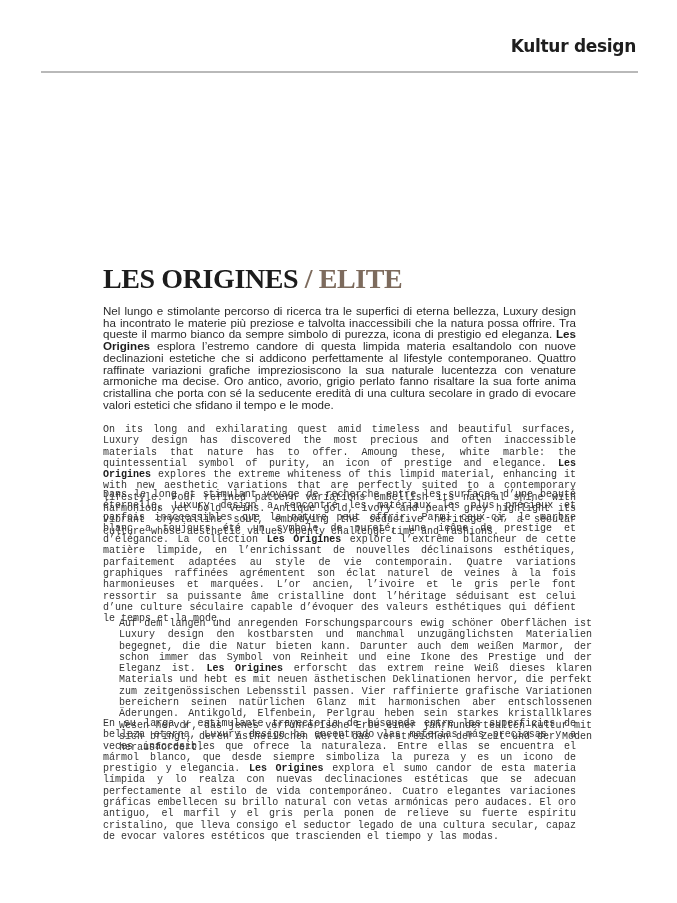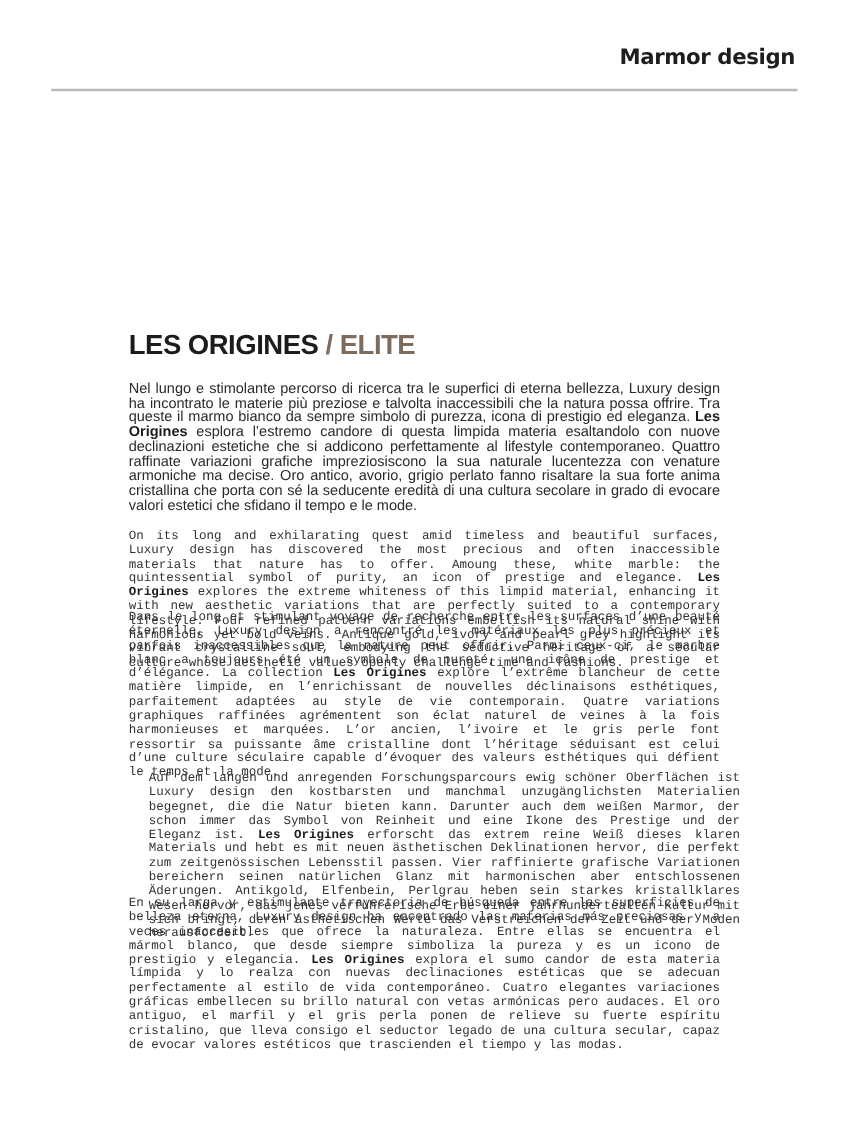--- a/index.html
+++ b/index.html
@@ -40,7 +40,7 @@
 </head>
 <body>
 
-<div class="brand">Marmor design</div>
+<div class="brand">Kultur design</div>
 <div class="rule"></div>
 
 <h1 class="title" style="margin:0;"><span>LES ORIGINES</span><span class="accent"> / </span><span class="accent">ELITE</span></h1>

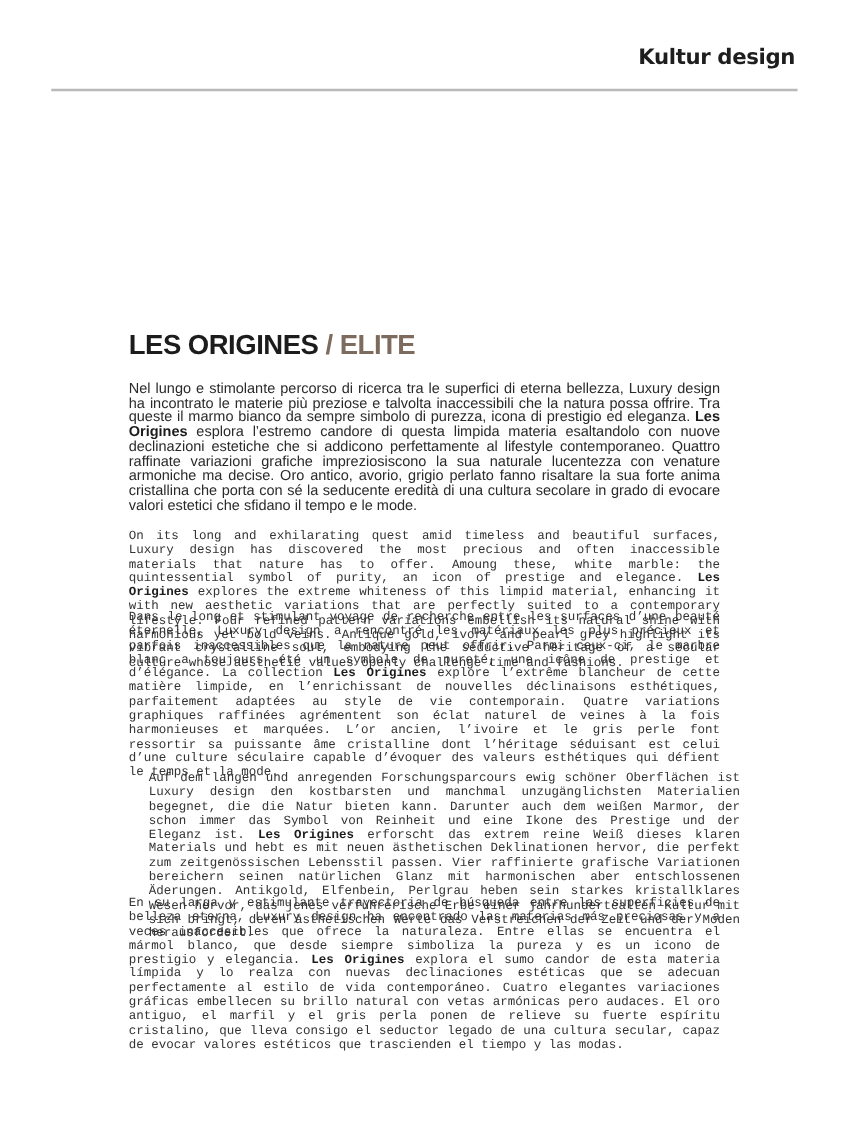--- a/index.html
+++ b/index.html
@@ -17,7 +17,7 @@
   }
   .title {
     position: absolute; top: 263px; left: 103px;
-    font-family: Liberation Sans, sans-serif; font-weight: bold; font-size: 22px;
+    font-family: Liberation Serif, serif; font-weight: bold; font-size: 28px;
     color: #1c1c1c; letter-spacing: -0.4px; white-space: nowrap;
   }
   .title .accent { color: #7d6b5d; }

